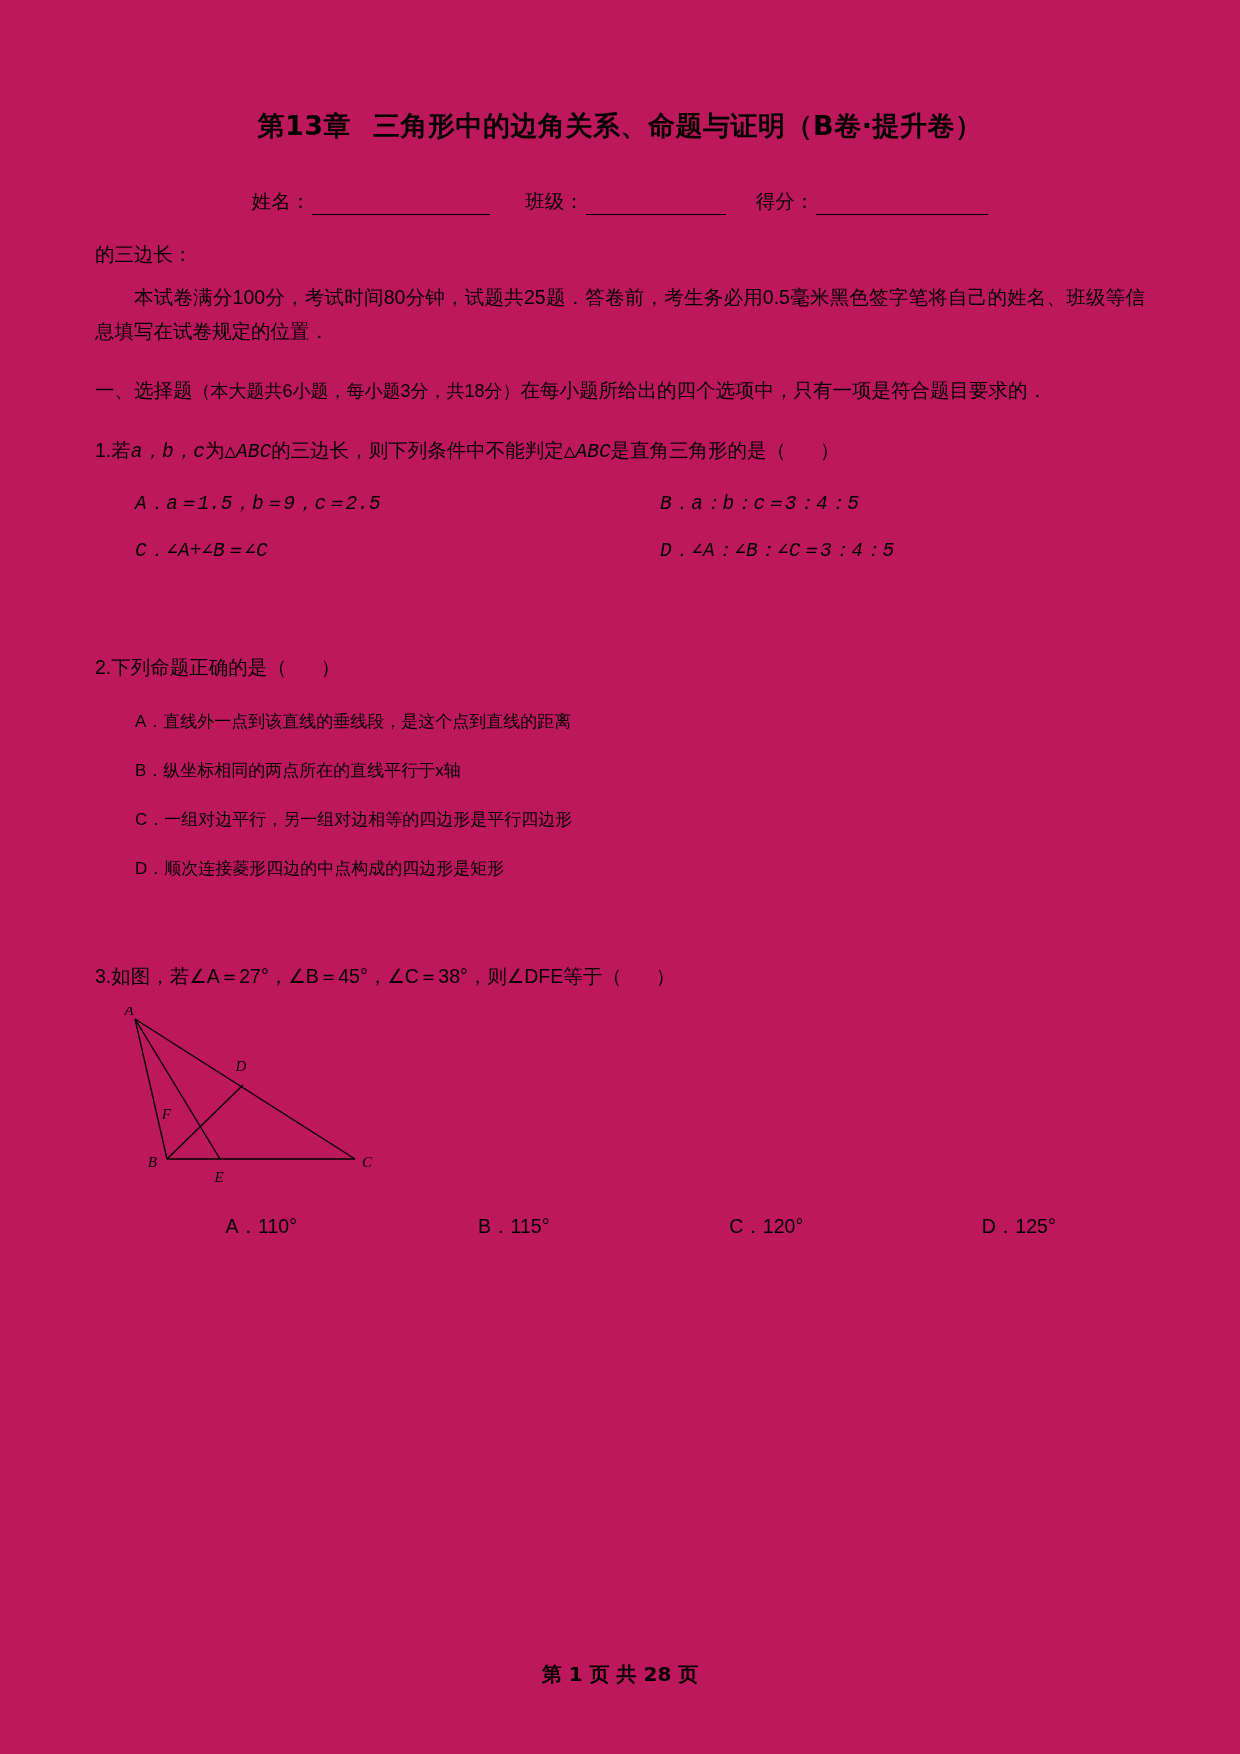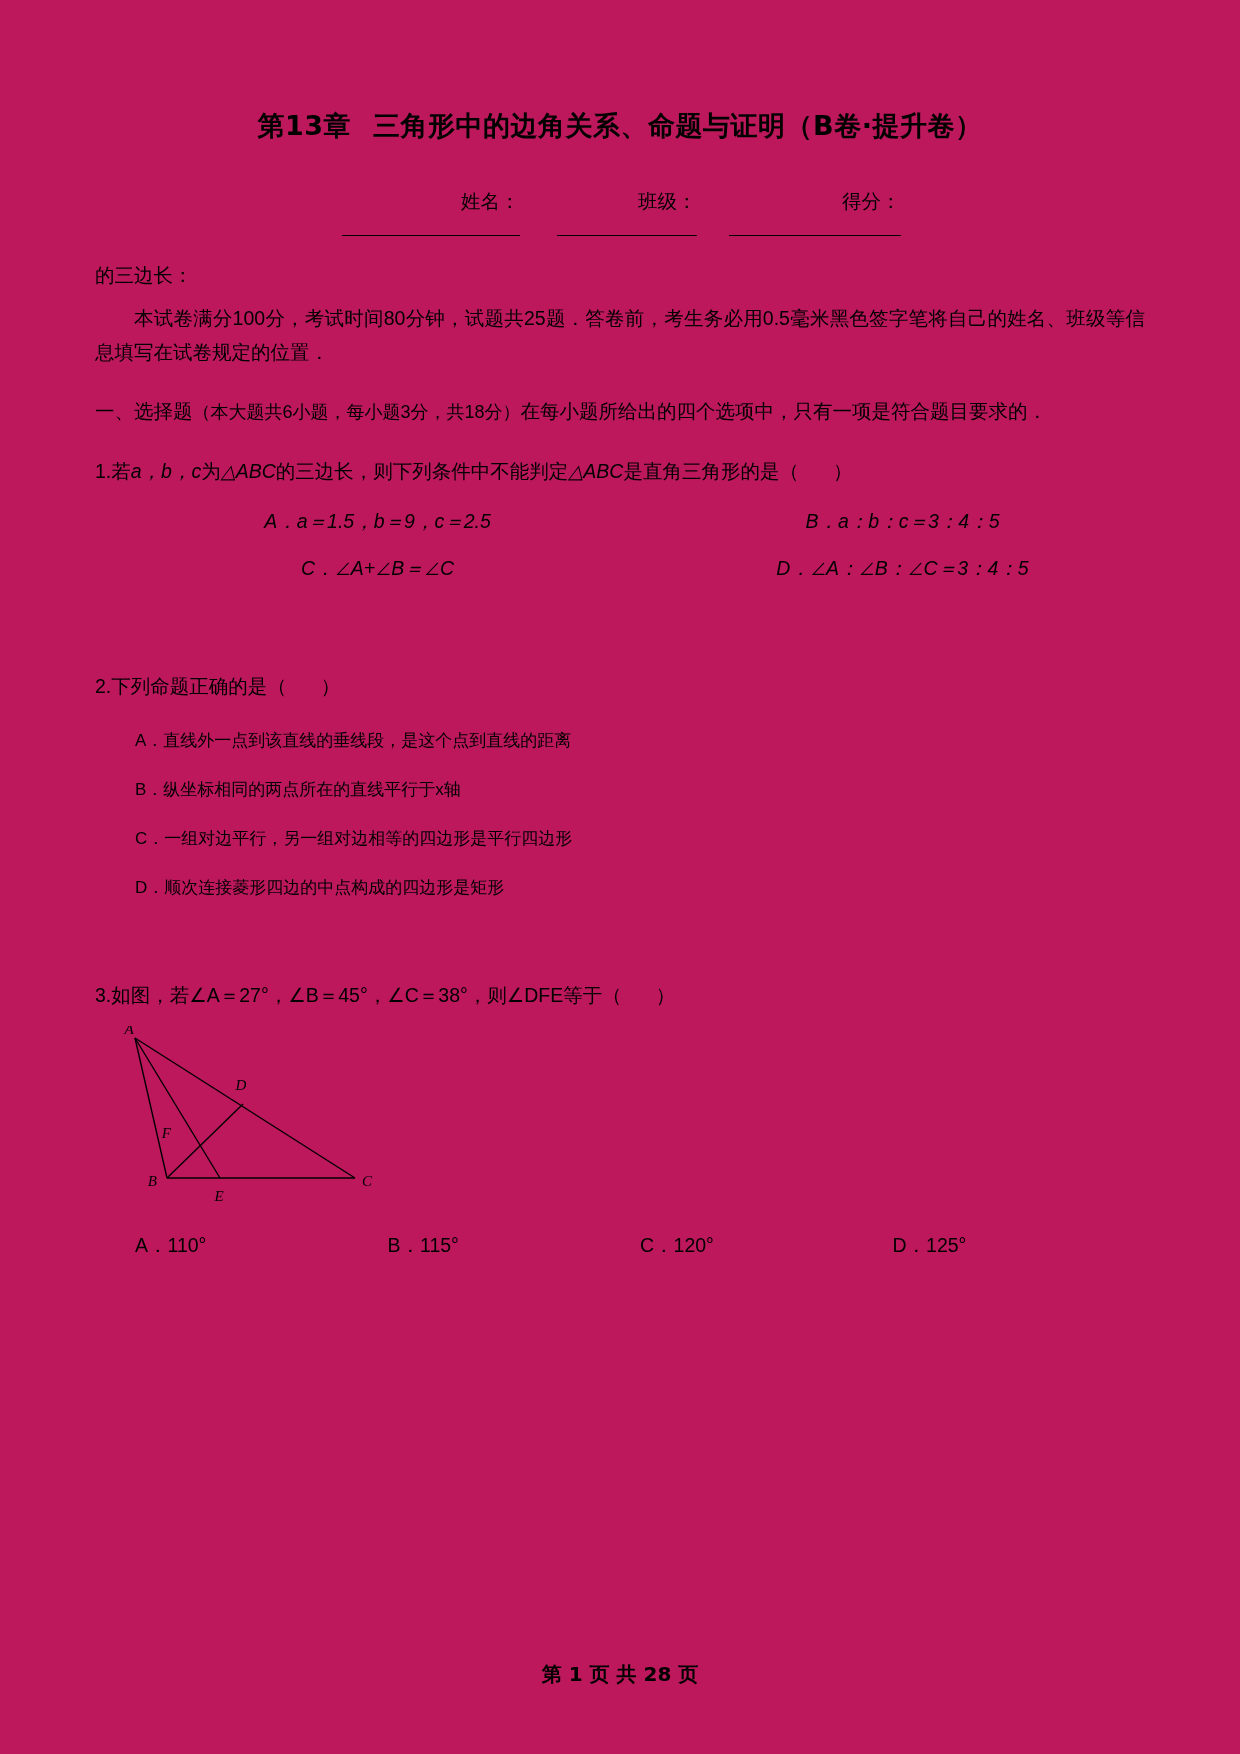--- a/index.html
+++ b/index.html
@@ -39,7 +39,7 @@
     align-items: flex-end;
     font-size: 19.5px;
   }
-  .id-field { display: inline-flex; align-items: flex-end; flex-direction: column; }
+  .id-field { display: inline-flex; align-items: flex-end; }
   .id-label { white-space: nowrap; }
   .blank {
     display: inline-block;

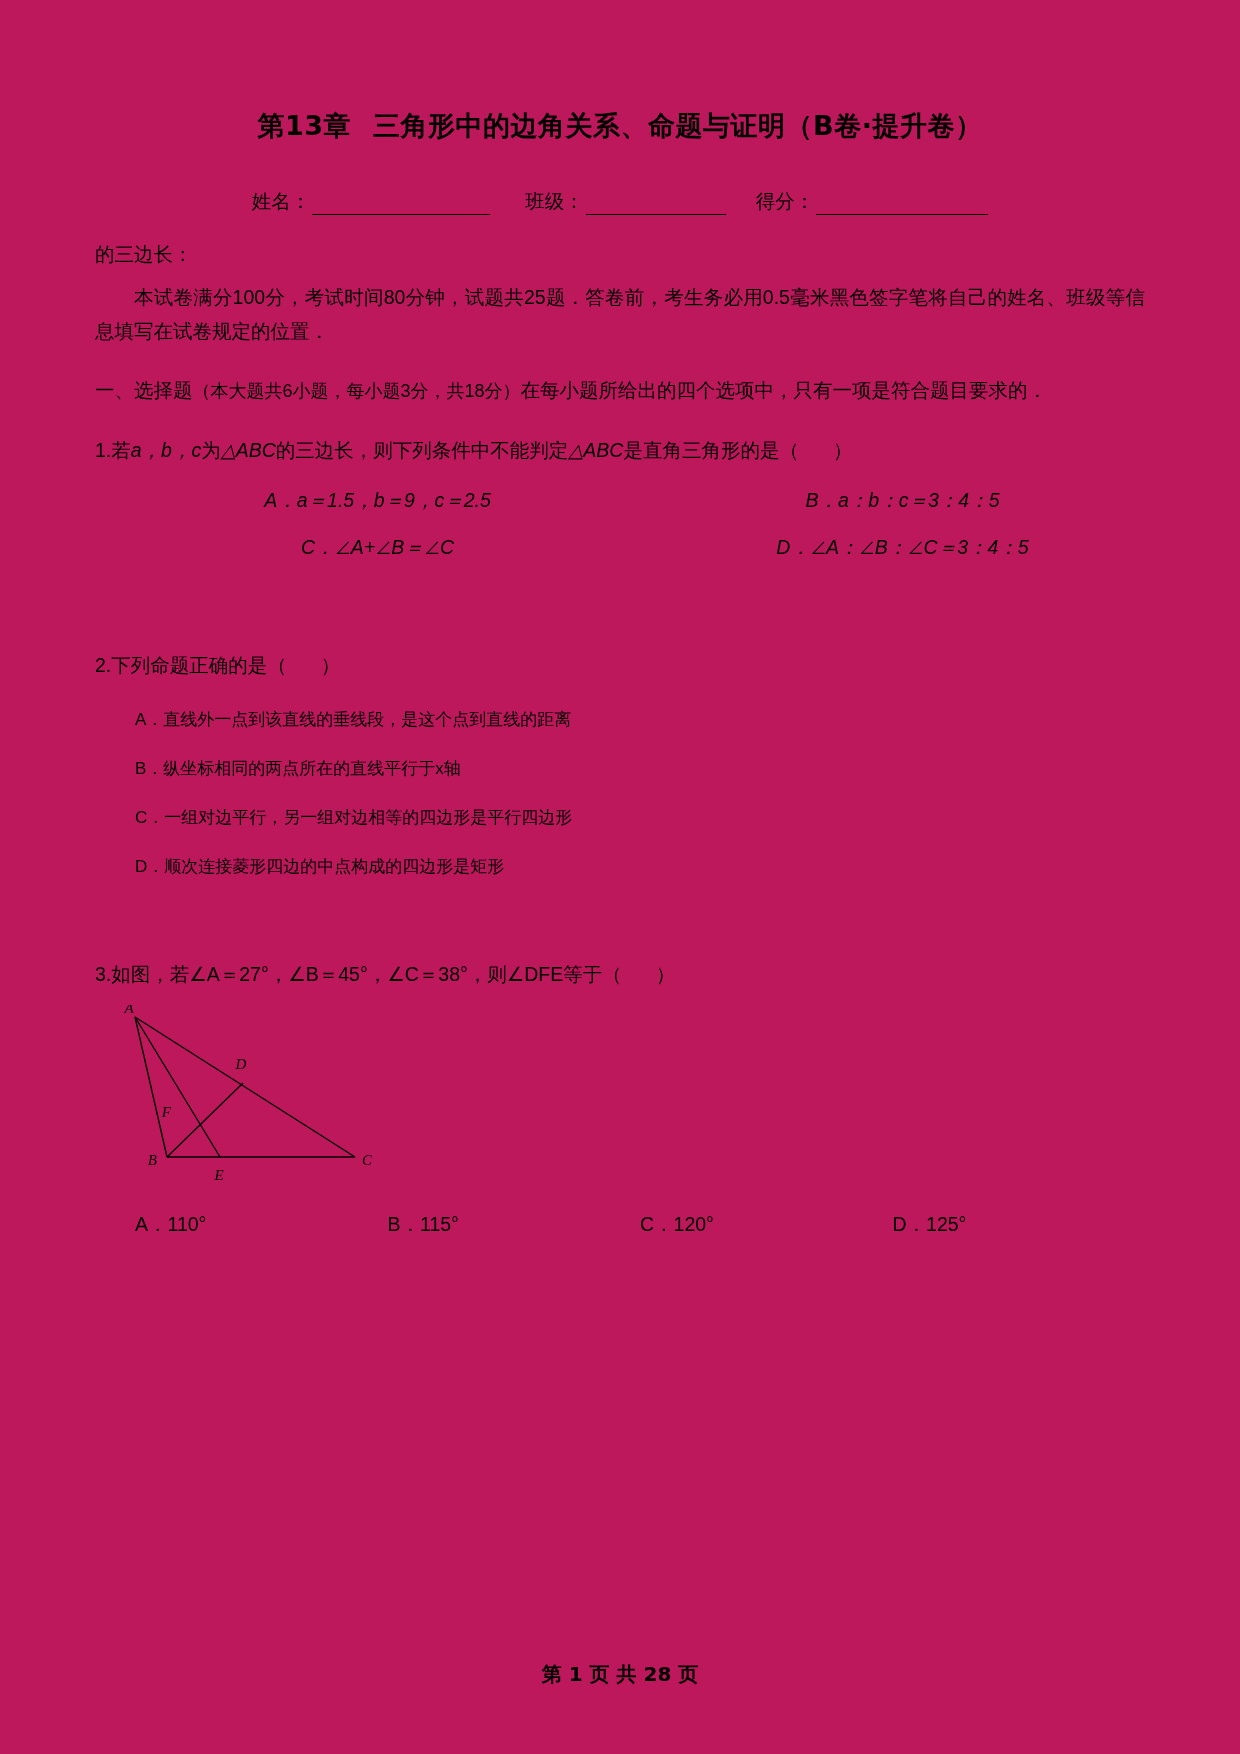--- a/index.html
+++ b/index.html
@@ -79,7 +79,7 @@
     font-size: 19.5px;
     line-height: 1.7;
   }
-  .it { font-style: italic; font-family: Liberation Sans, sans-serif; text-align: center; }
+  .it { font-style: italic; font-family: Liberation Mono, monospace; }
   .paren-blank { display: inline-block; width: 34px; }
 
   .opts-2col {

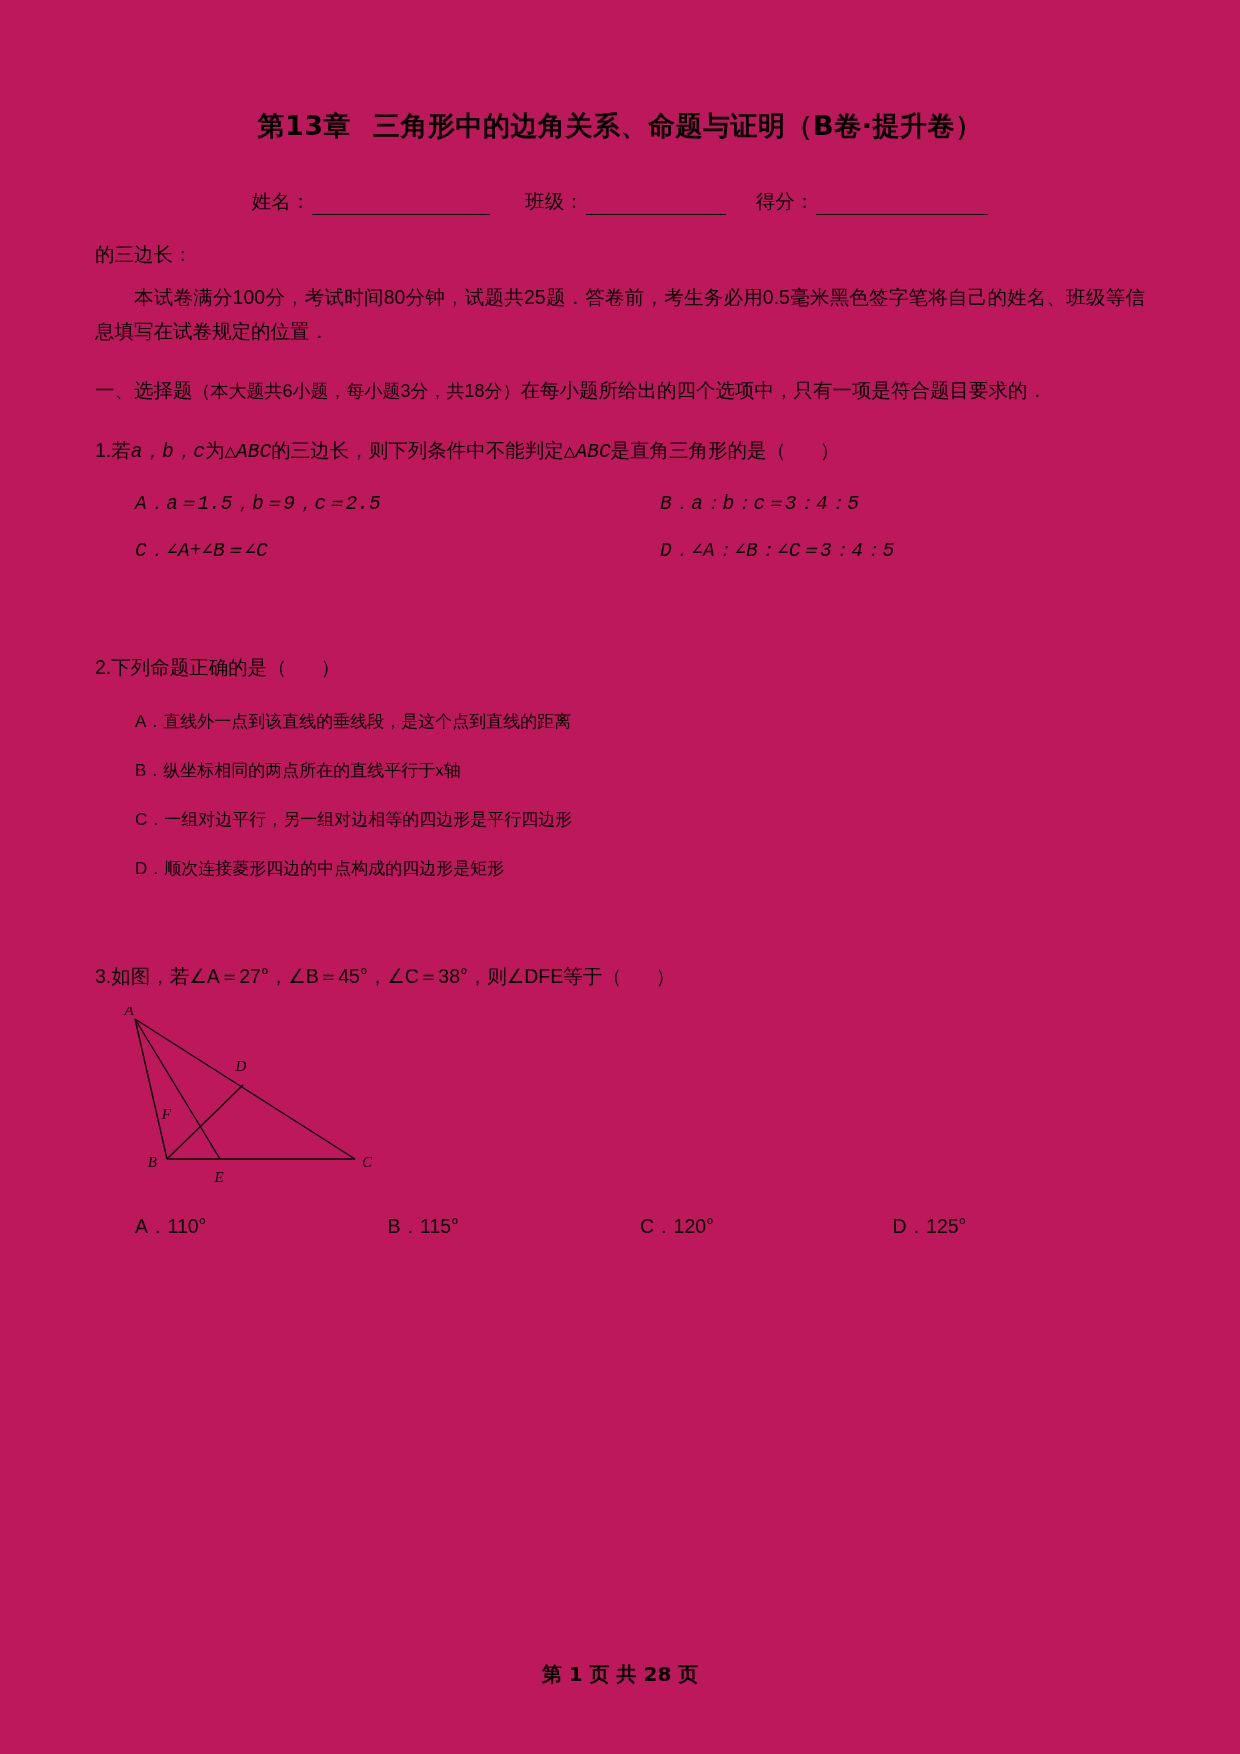--- a/index.html
+++ b/index.html
@@ -100,7 +100,7 @@
     padding-left: 40px;
     box-sizing: border-box;
   }
-  .opts-4col .opt { width: 25%; }
+  .opts-4col .opt { width: 25%; text-align: center; }
 
   .figure {
     margin-top: 14px;

